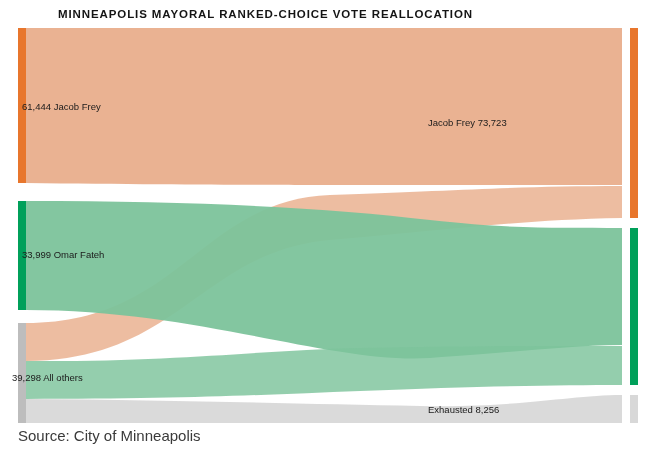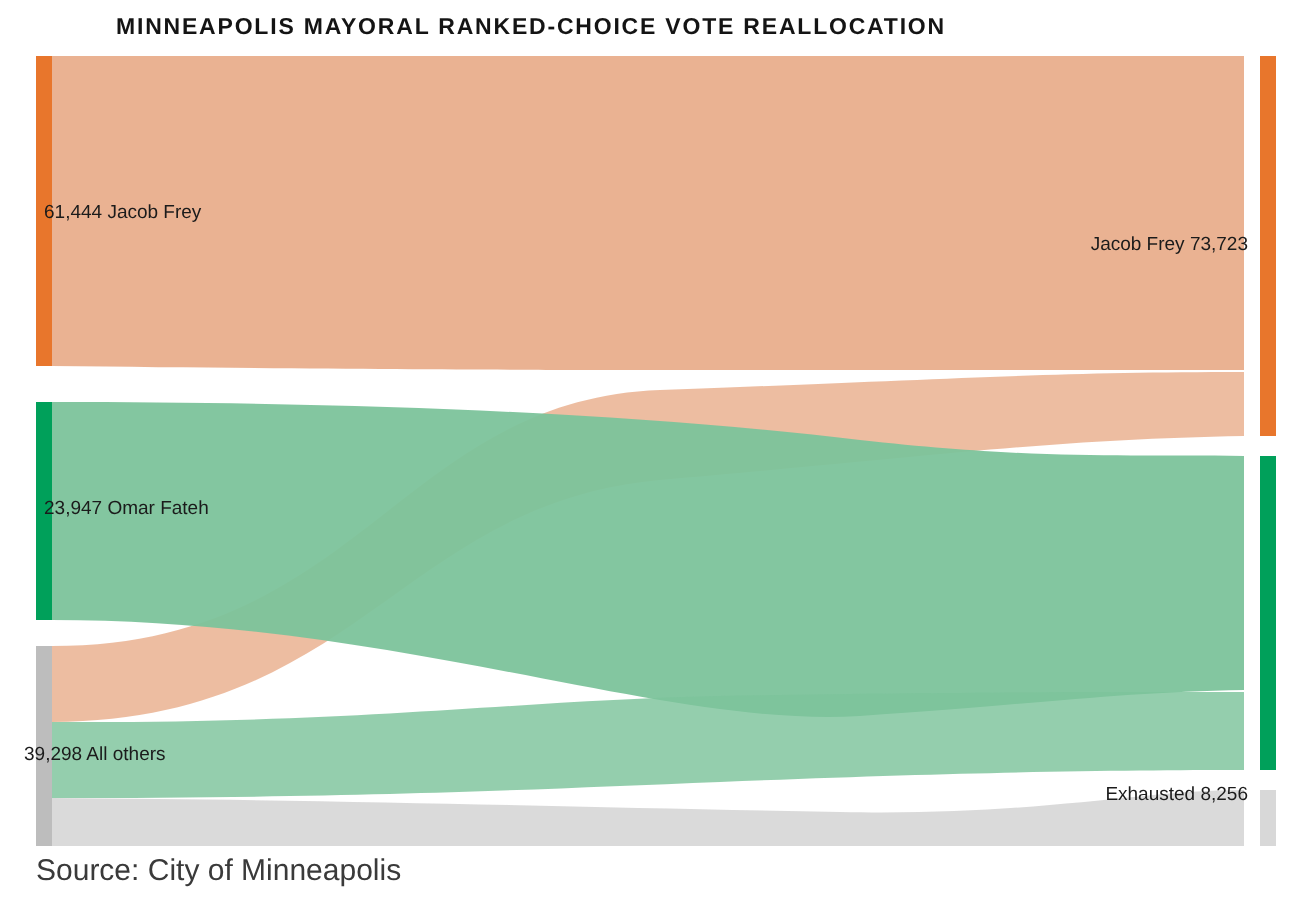--- a/index.html
+++ b/index.html
@@ -23,7 +23,7 @@
     position:absolute;font-size:9.5px;color:#1b1b1b;white-space:nowrap;
   }
   .label-left{text-align:right;}
-  .label-right{text-align:right;}
+  .label-right{}
 </style>
 </head>
 <body>

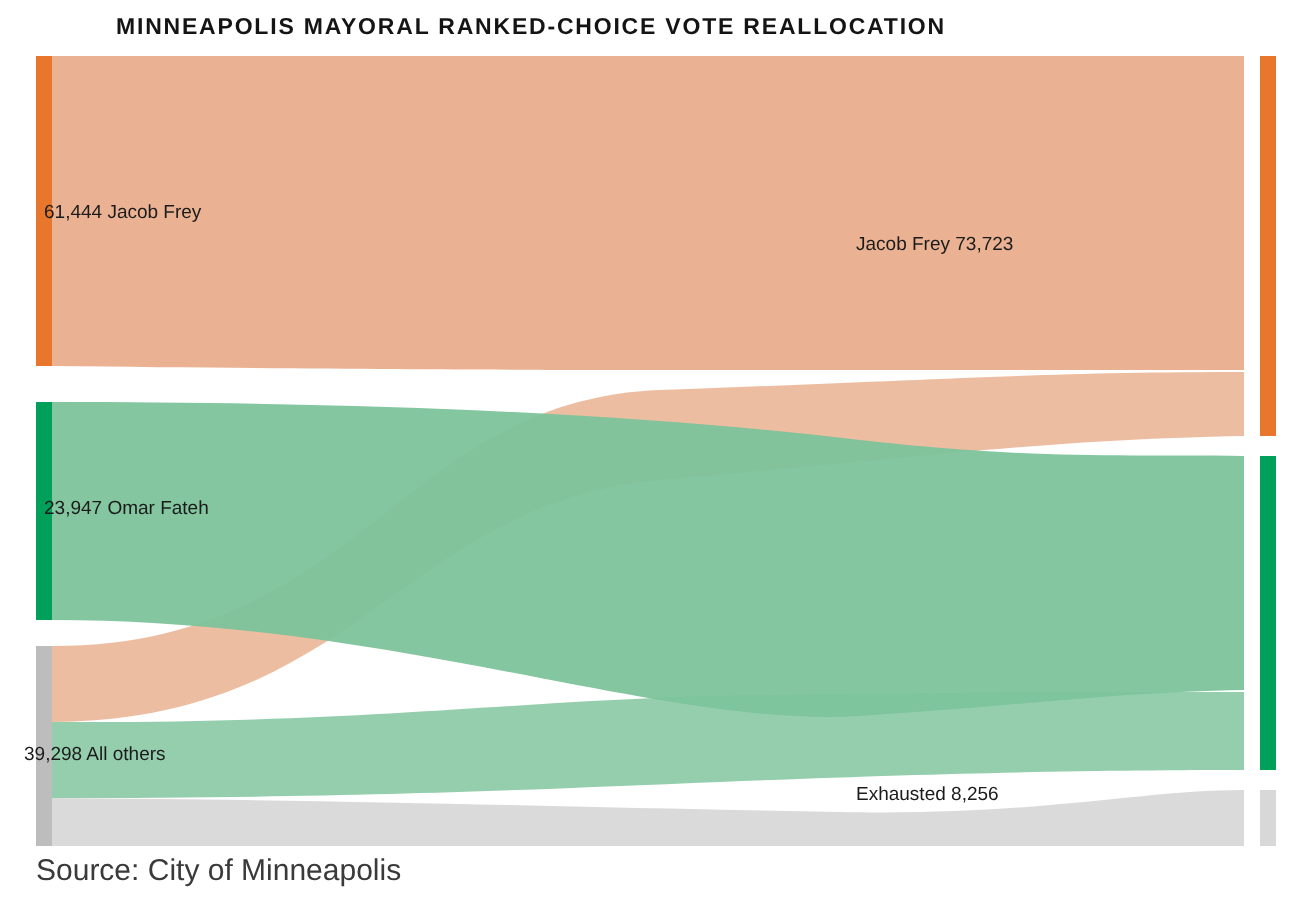--- a/index.html
+++ b/index.html
@@ -67,7 +67,7 @@
   </svg>
 
   <div class="node-label label-left" style="left:22px;top:101px;">61,444 Jacob Frey</div>
-  <div class="node-label label-left" style="left:22px;top:249px;">23,947 Omar Fateh</div>
+  <div class="node-label label-left" style="left:22px;top:249px;">33,999 Omar Fateh</div>
   <div class="node-label label-left" style="left:12px;top:372px;">39,298 All others</div>
 
   <div class="node-label label-right" style="left:428px;top:117px;width:196px;">Jacob Frey 73,723</div>

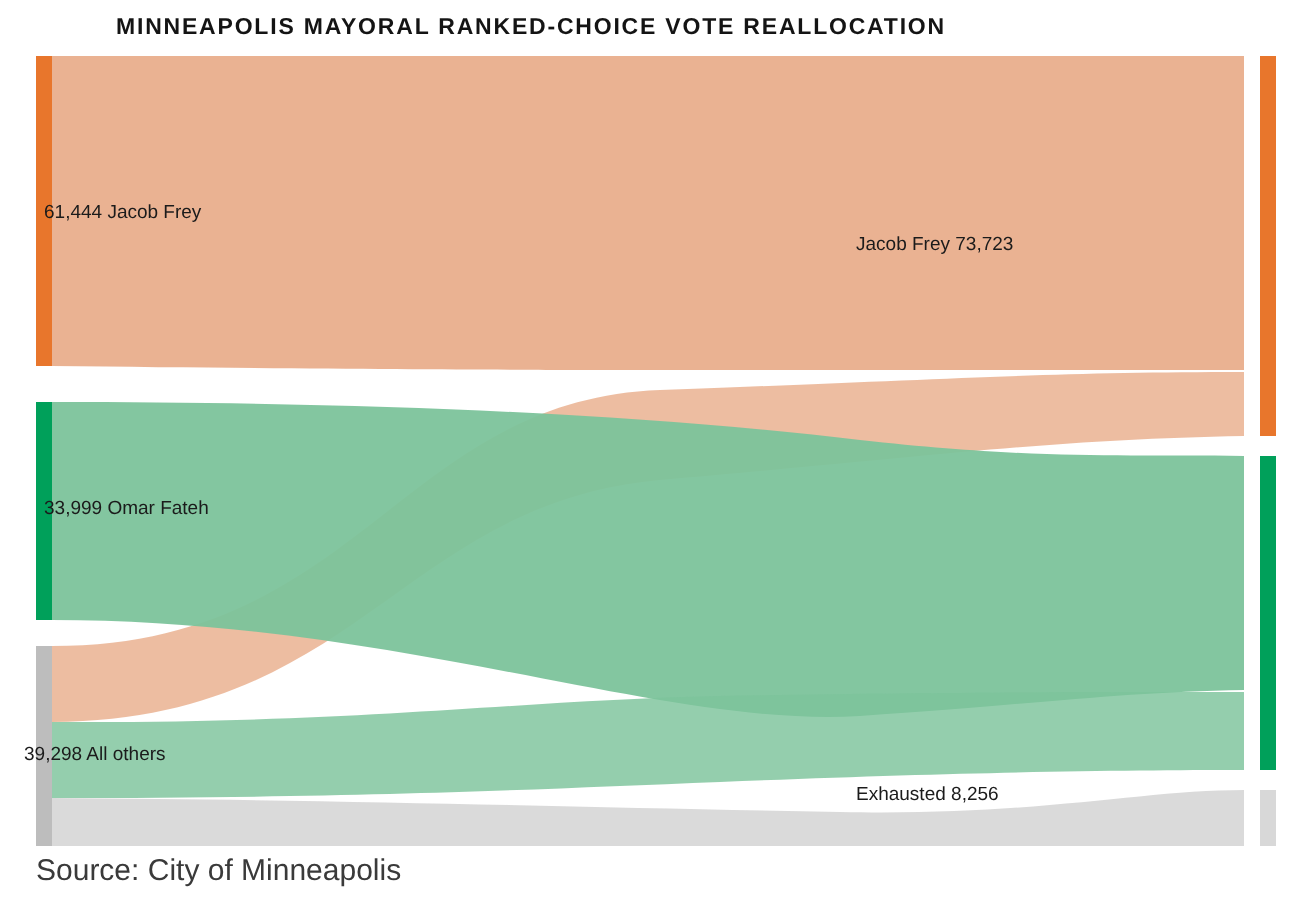--- a/index.html
+++ b/index.html
@@ -71,7 +71,7 @@
   <div class="node-label label-left" style="left:12px;top:372px;">39,298 All others</div>
 
   <div class="node-label label-right" style="left:428px;top:117px;width:196px;">Jacob Frey 73,723</div>
-  <div class="node-label label-right" style="left:428px;top:392px;width:196px;">Exhausted 8,256</div>
+  <div class="node-label label-right" style="left:428px;top:404px;width:196px;">Exhausted 8,256</div>
 
   <div class="source">Source: City of Minneapolis</div>
 

